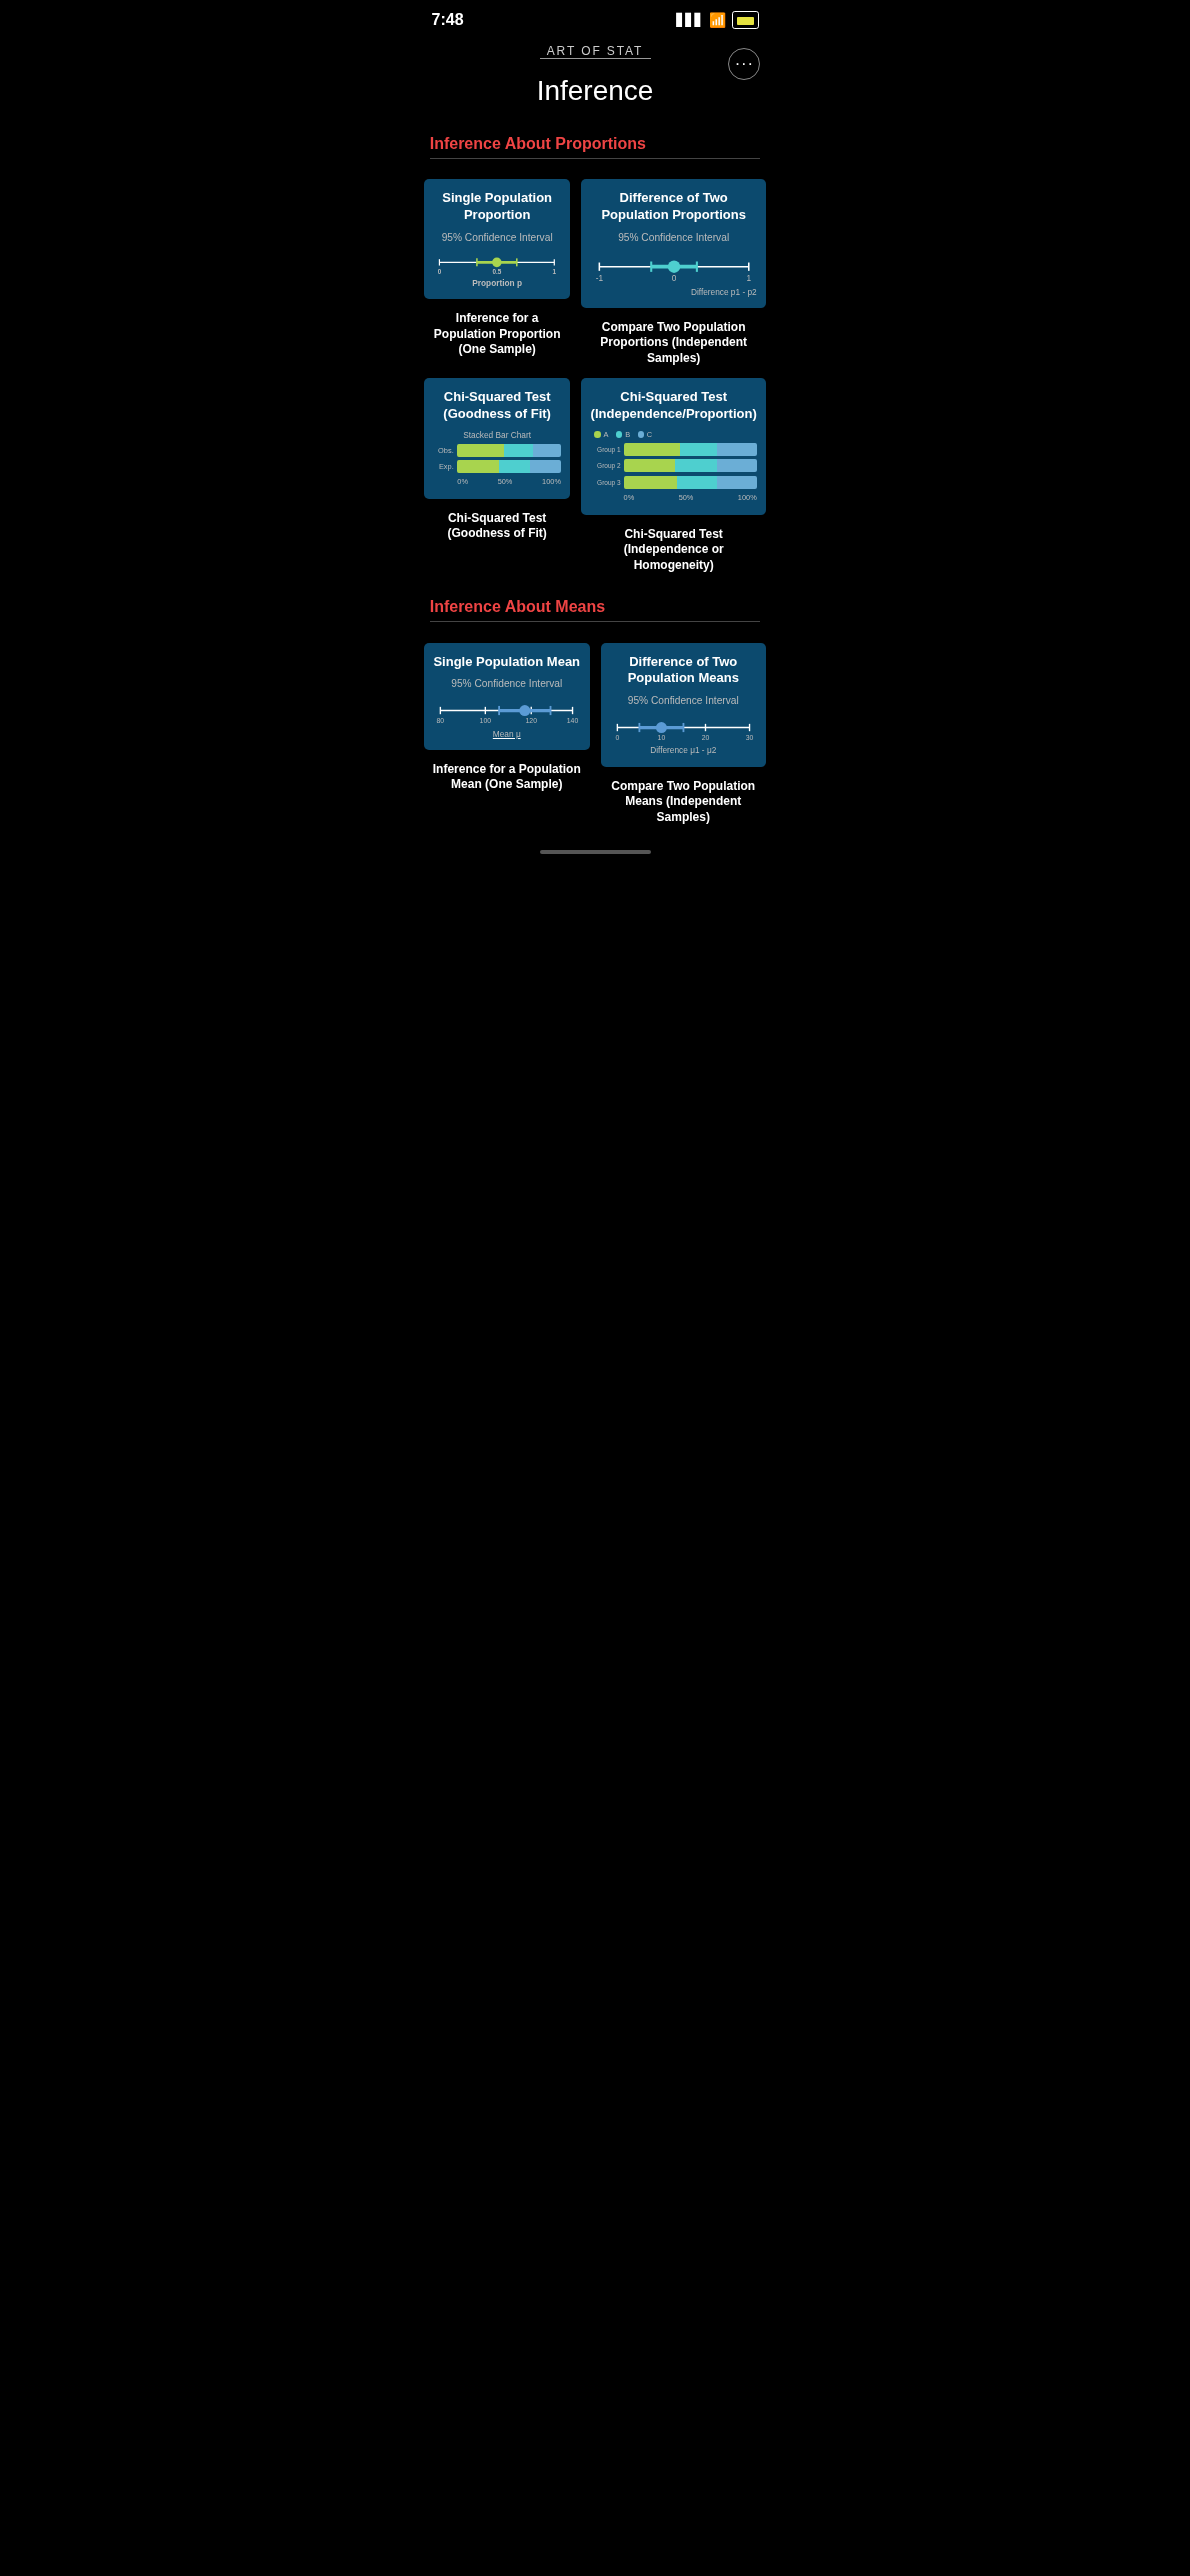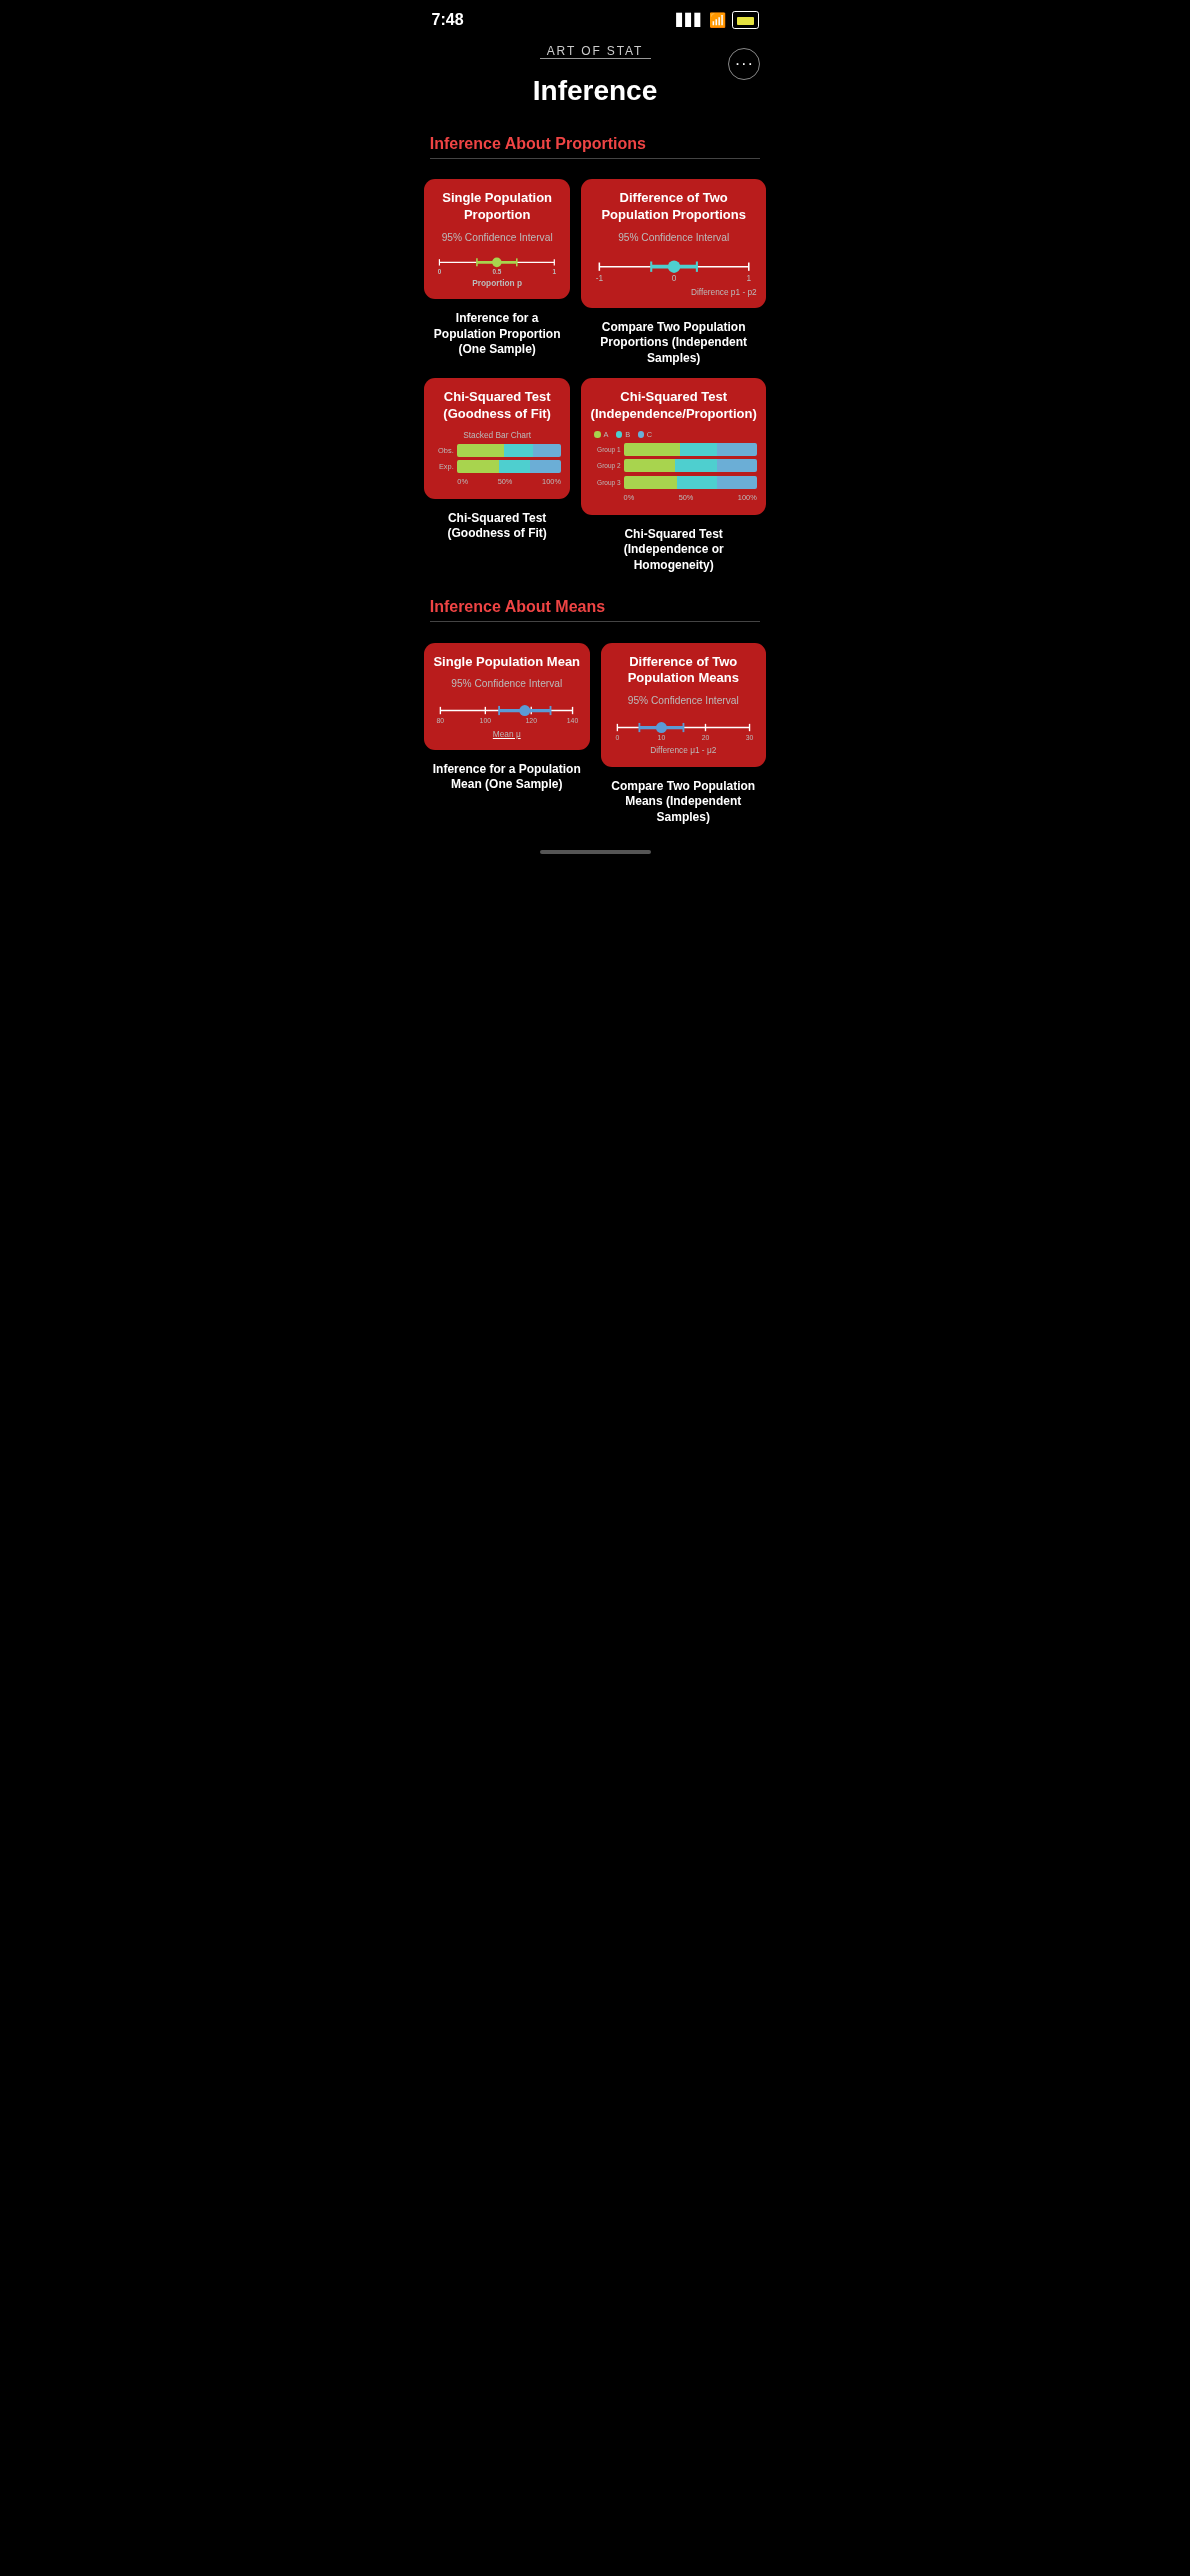--- a/index.html
+++ b/index.html
@@ -47,7 +47,7 @@
     }
     .header-title-large {
       font-size: 28px;
-      font-weight: 700;
+      font-weight: 400;
       color: #fff;
       margin-top: 16px;
     }

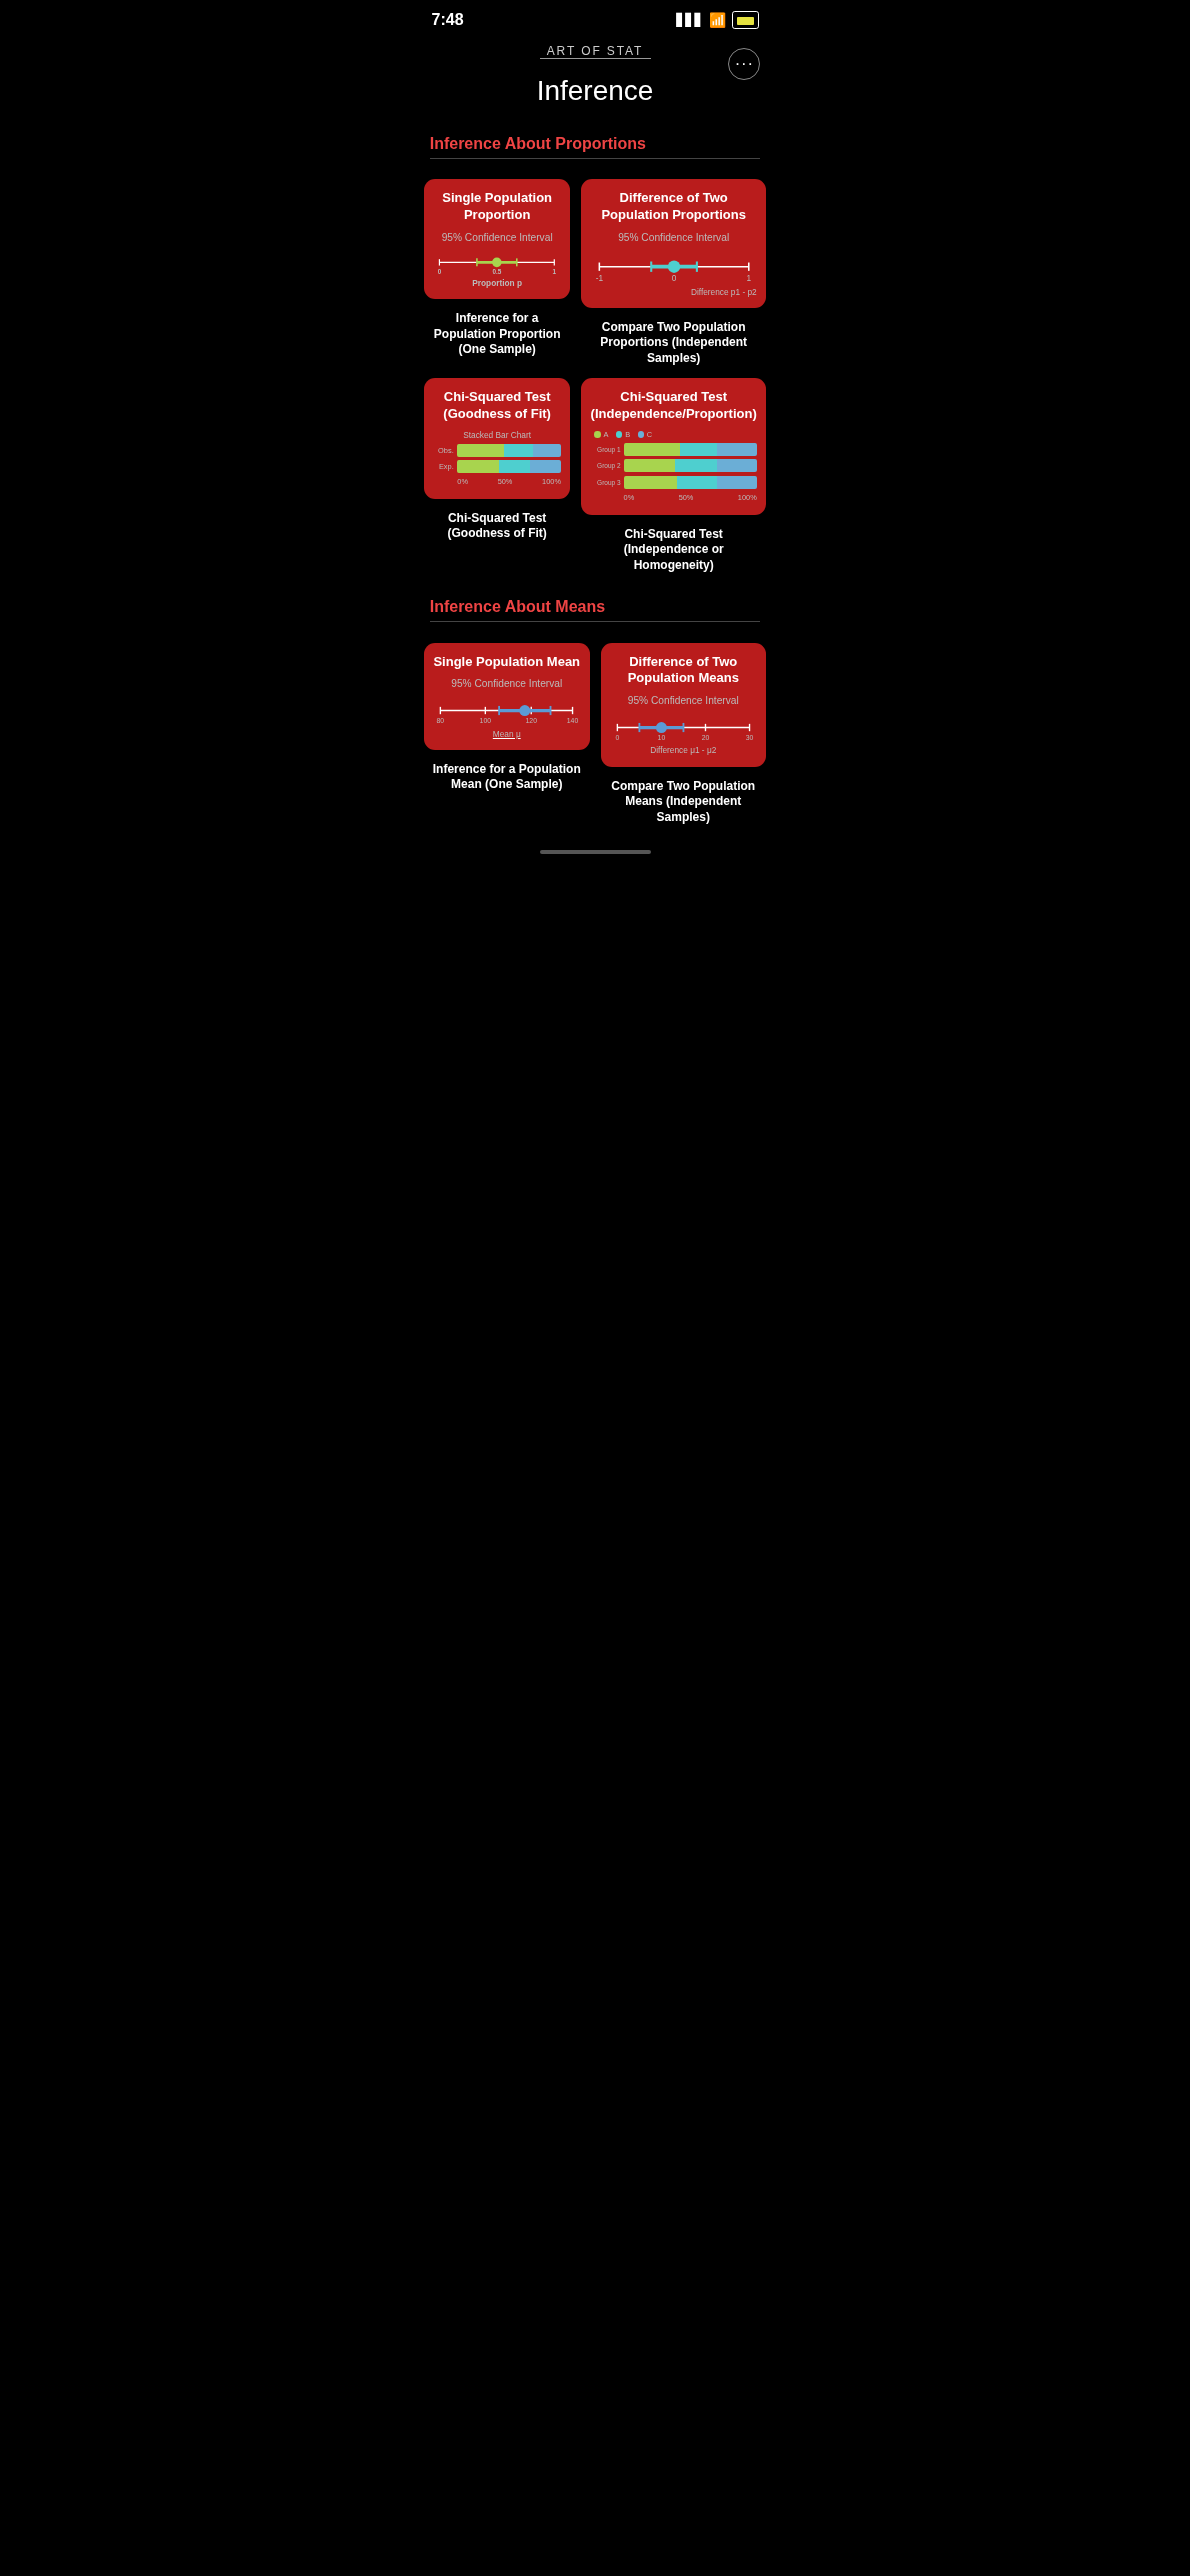--- a/index.html
+++ b/index.html
@@ -109,8 +109,8 @@
 
     
     .card {
-      background: #b91c1c;
-      border-radius: 11px;
+      background: #0c4a6e;
+      border-radius: 5px;
       padding: 11px 9.3px 9.3px;
       width: 100%;
       cursor: pointer;

